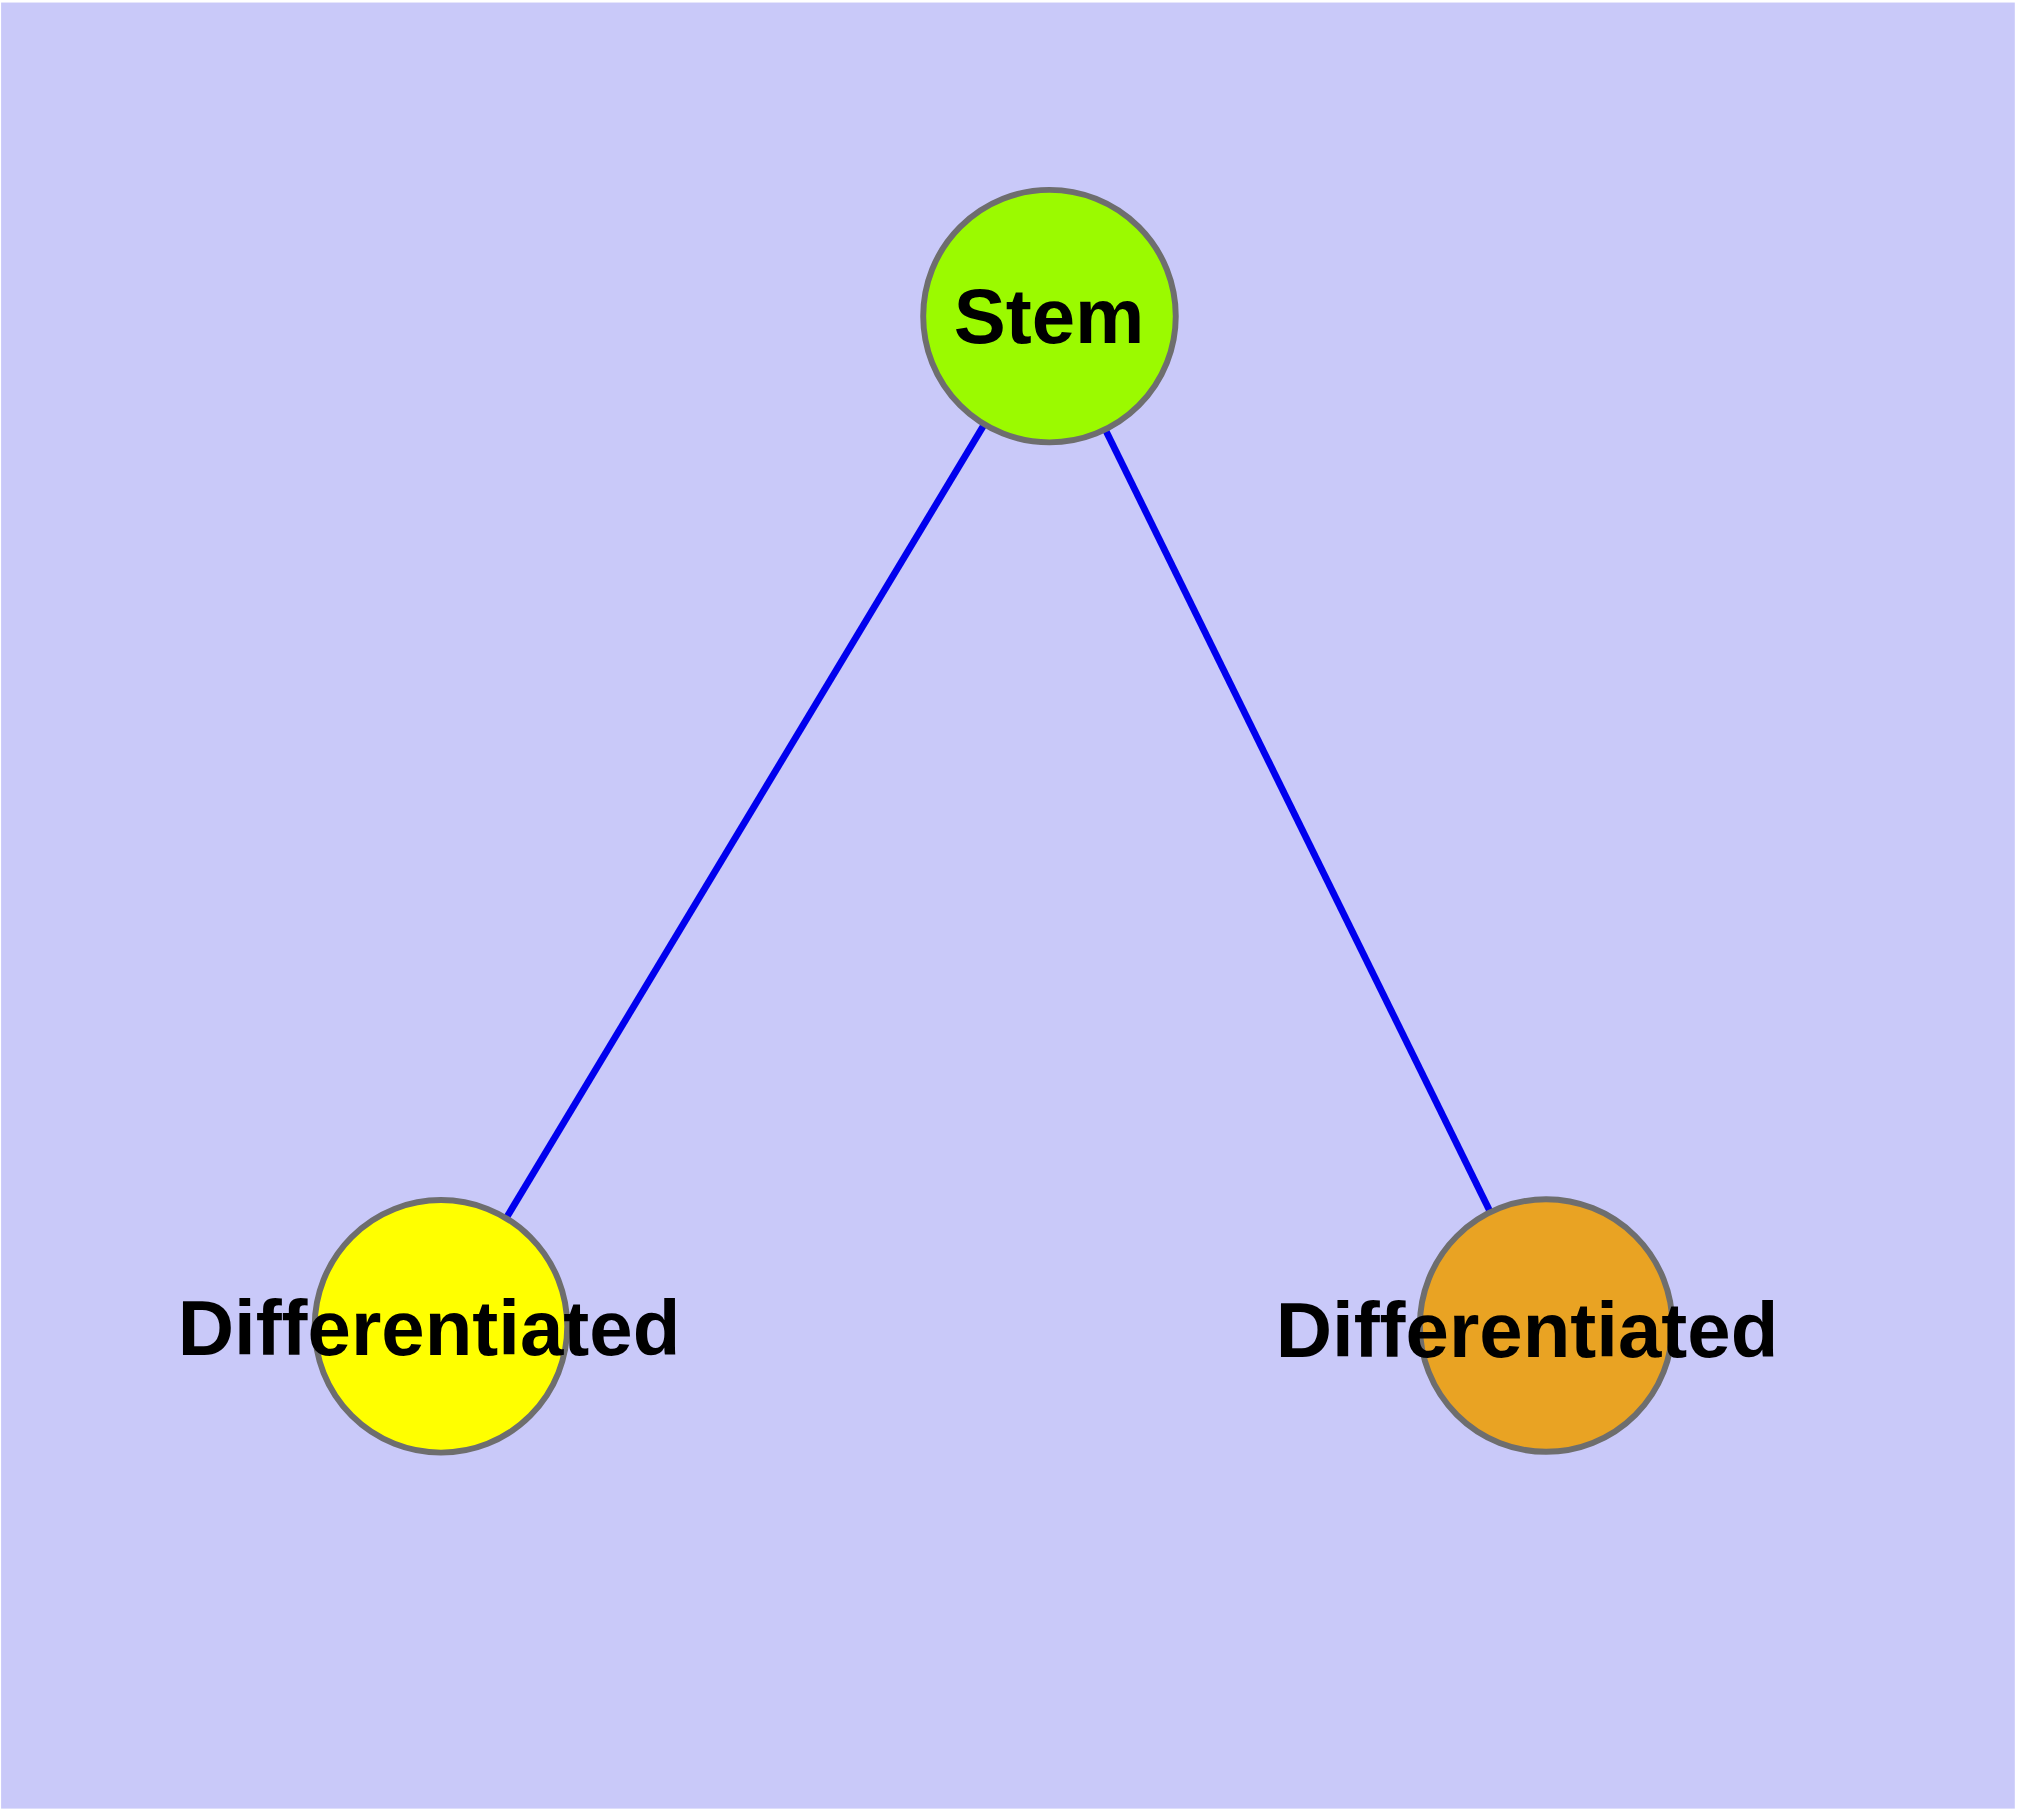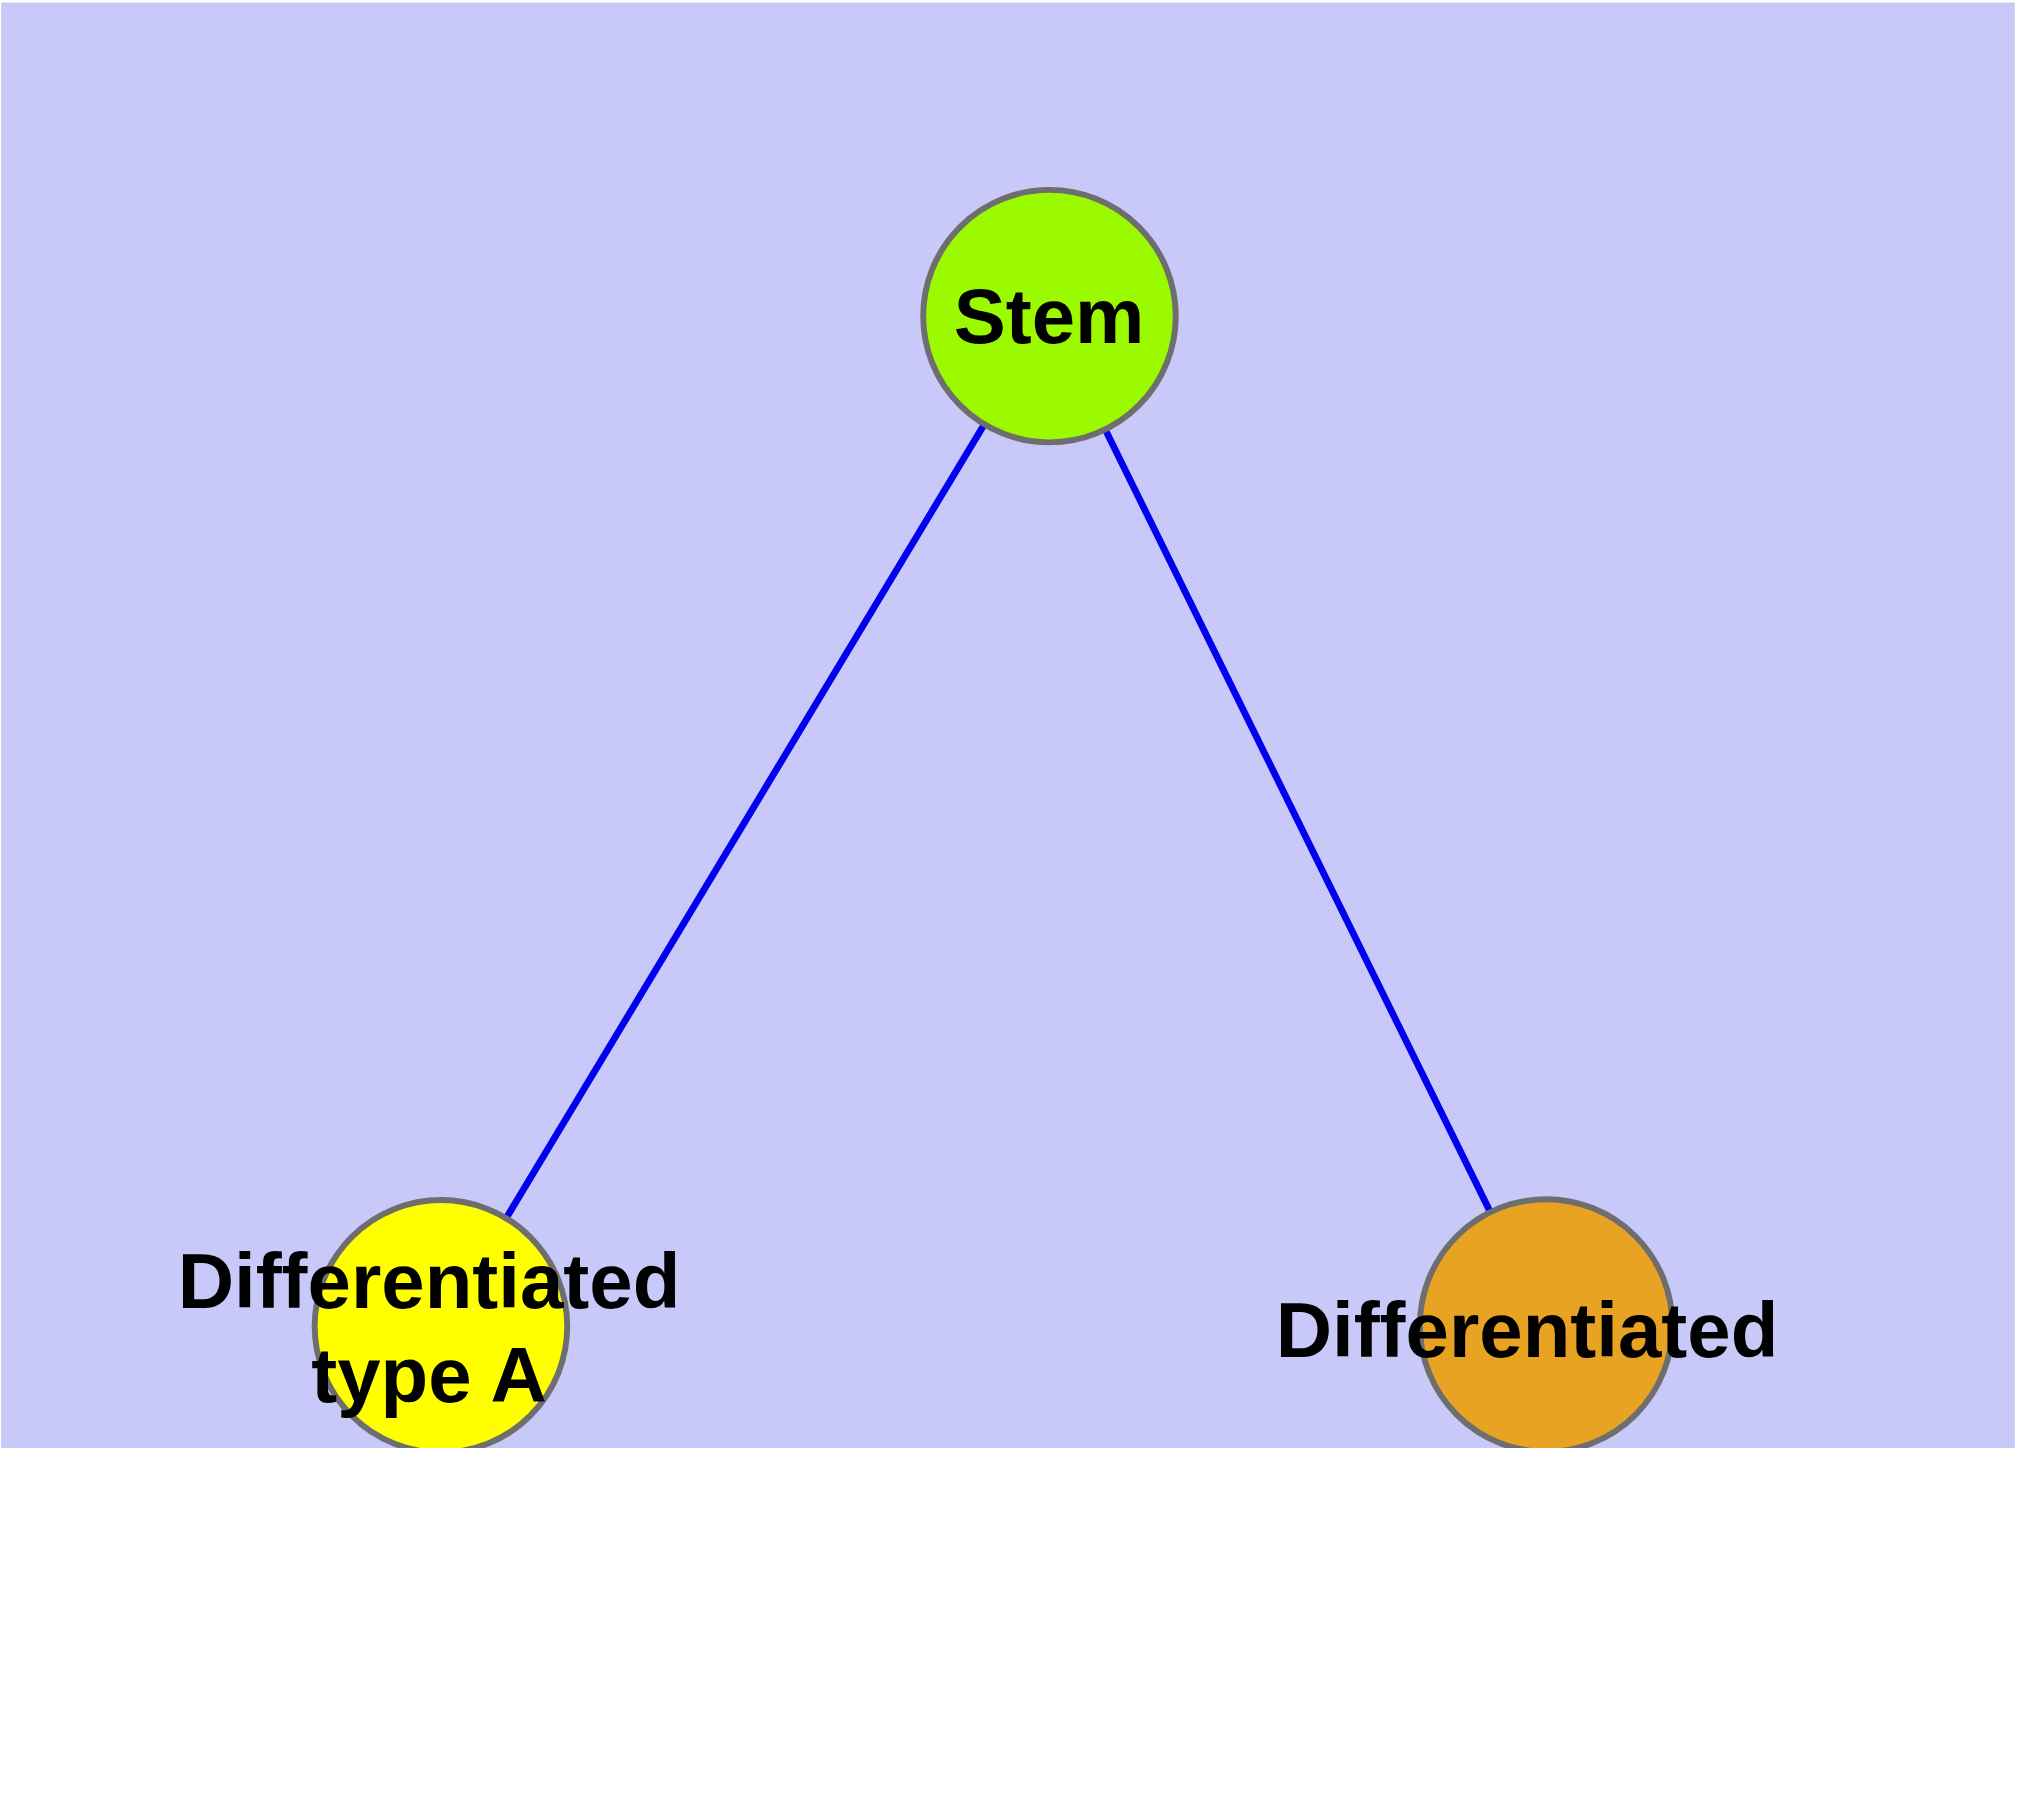--- a/index.html
+++ b/index.html
@@ -10,7 +10,7 @@
   .page {
     position: relative;
     width: 2021px;
-    height: 1448px;
+    height: 1812px;
     background: #ffffff;
     overflow: hidden;
     font-family: "Liberation Sans", sans-serif;

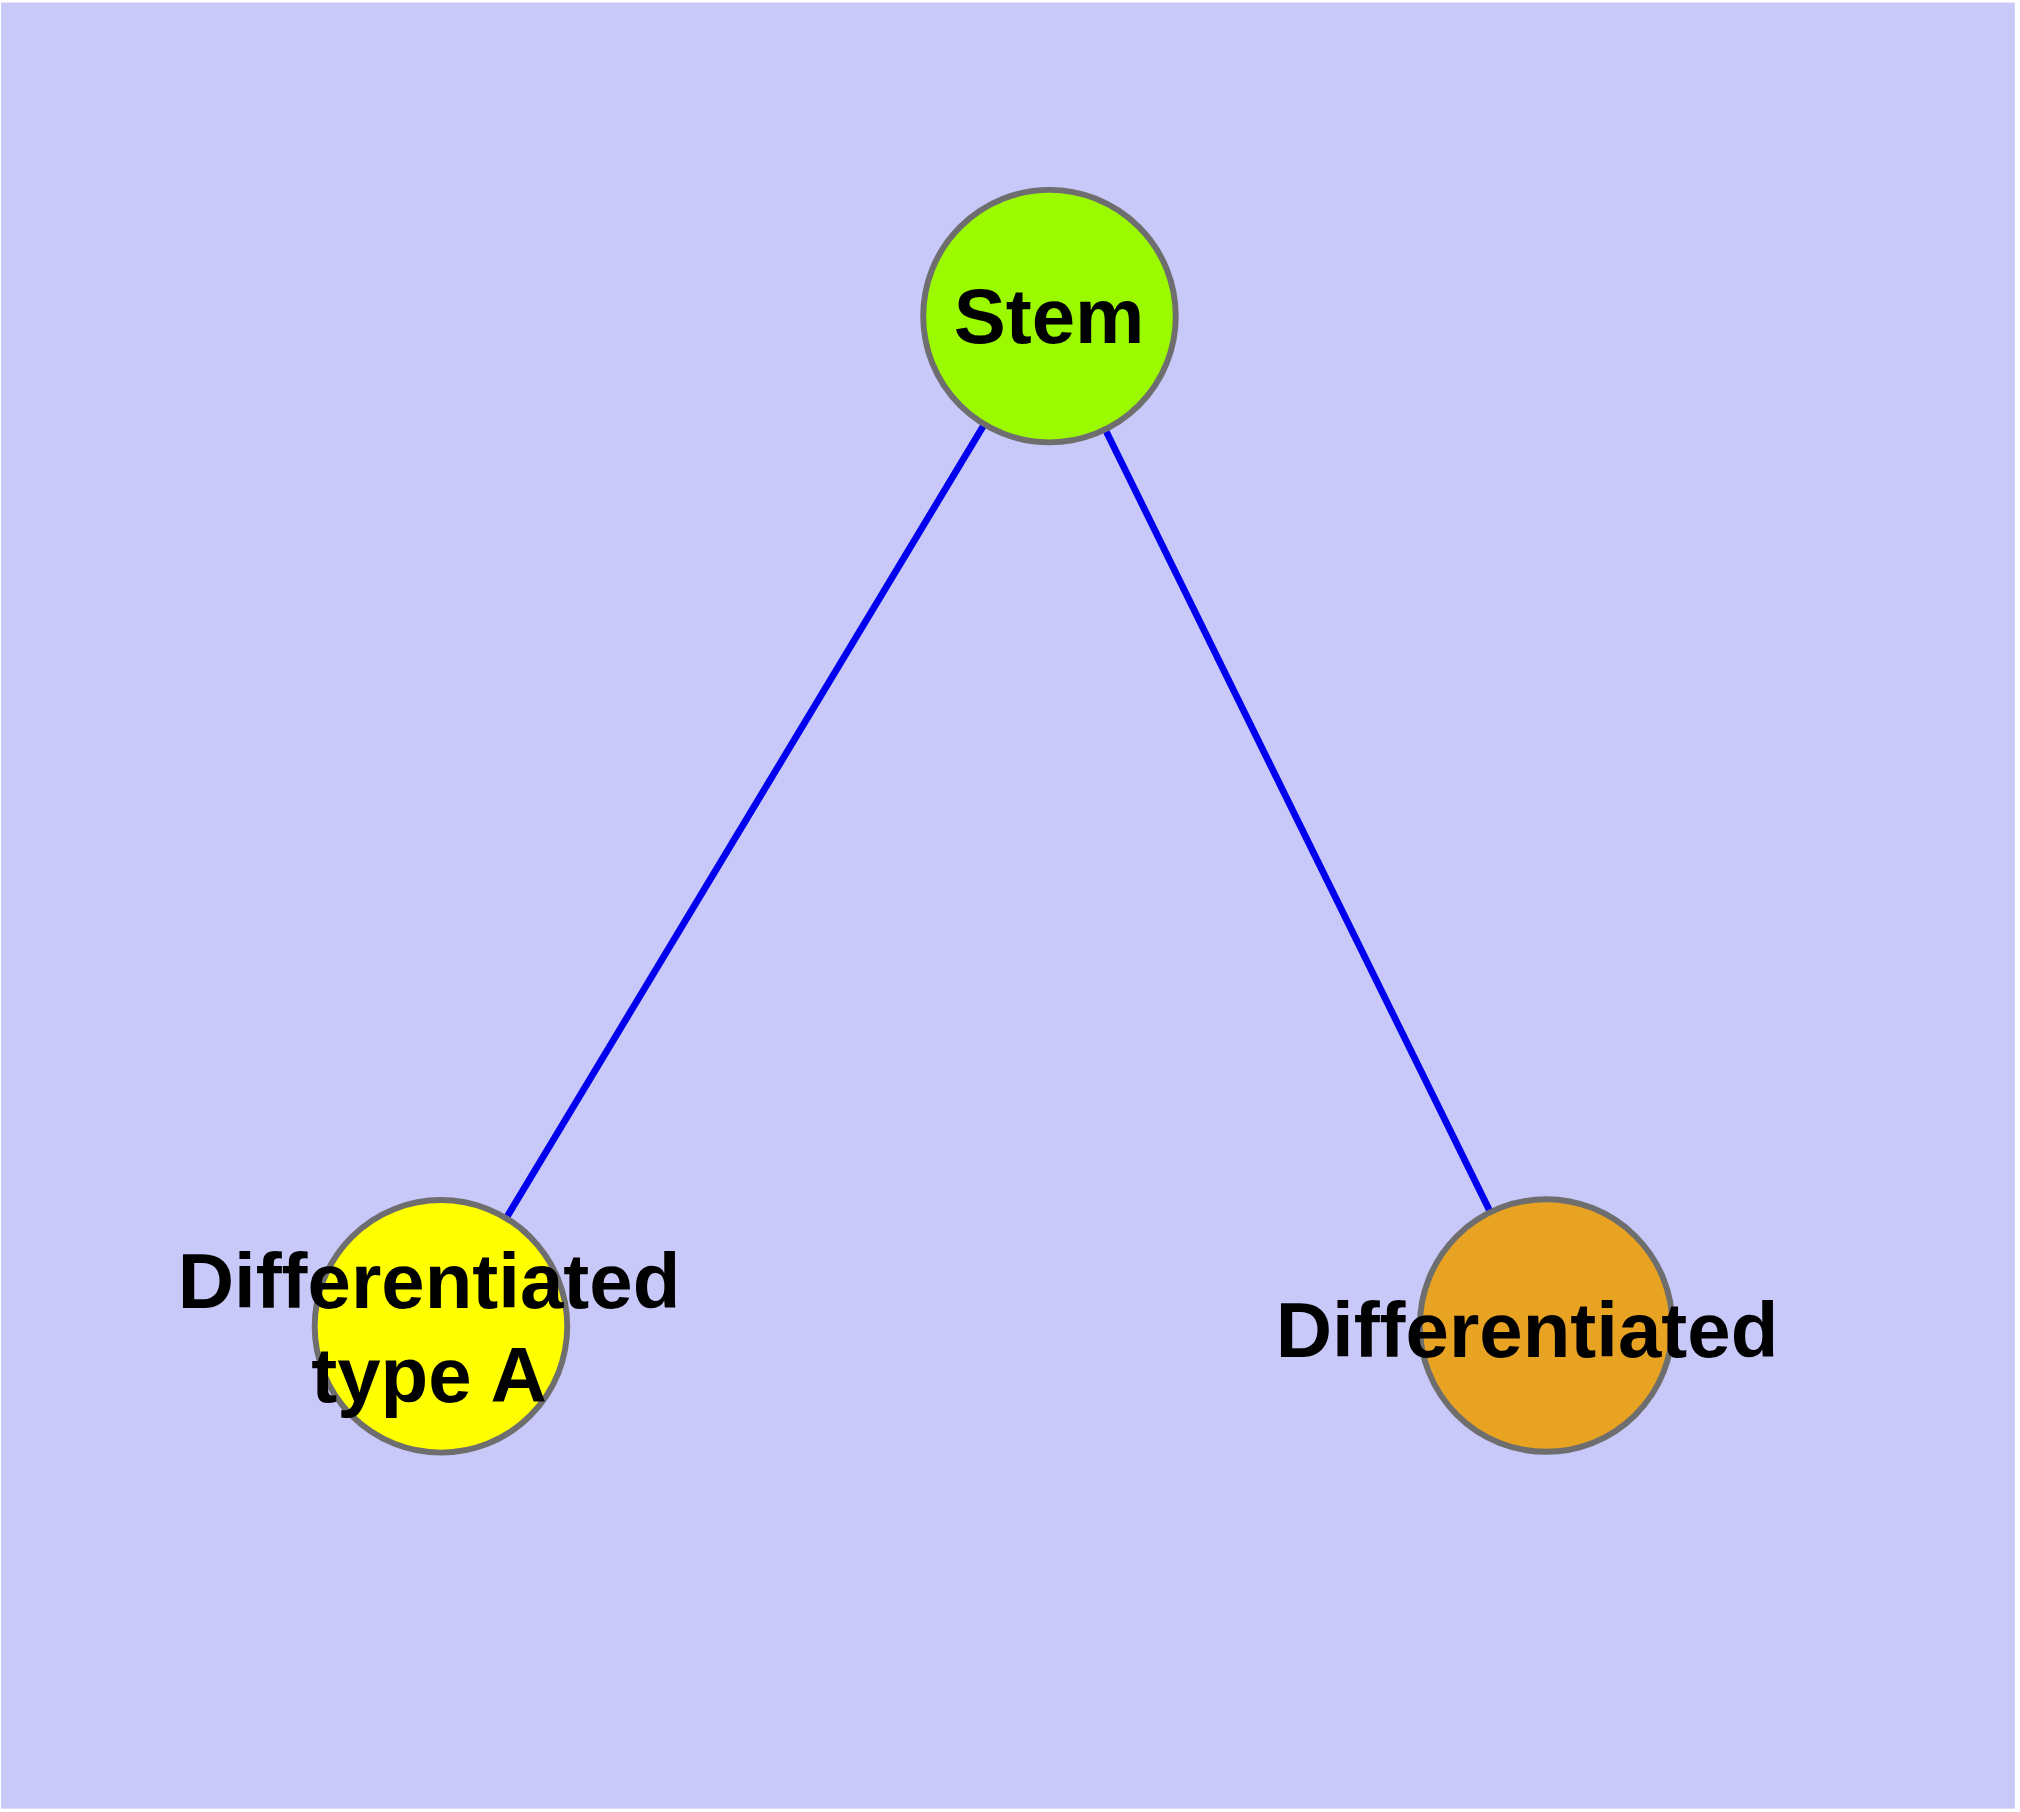--- a/index.html
+++ b/index.html
@@ -66,7 +66,6 @@
 
   <div class="label" style="left:429px; top:1329px;">
     <div>Differentiated</div>
-    <div>type A</div>
   </div>
 
   <div class="label" style="left:1527px; top:1331px;">

